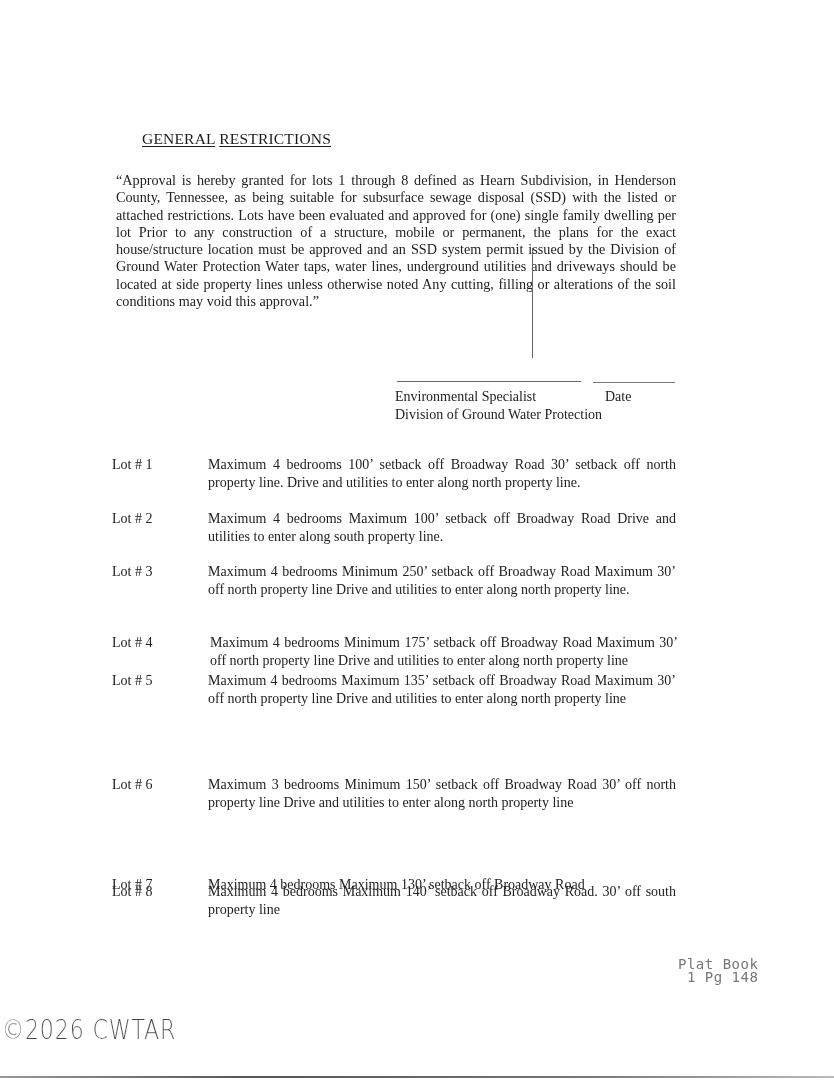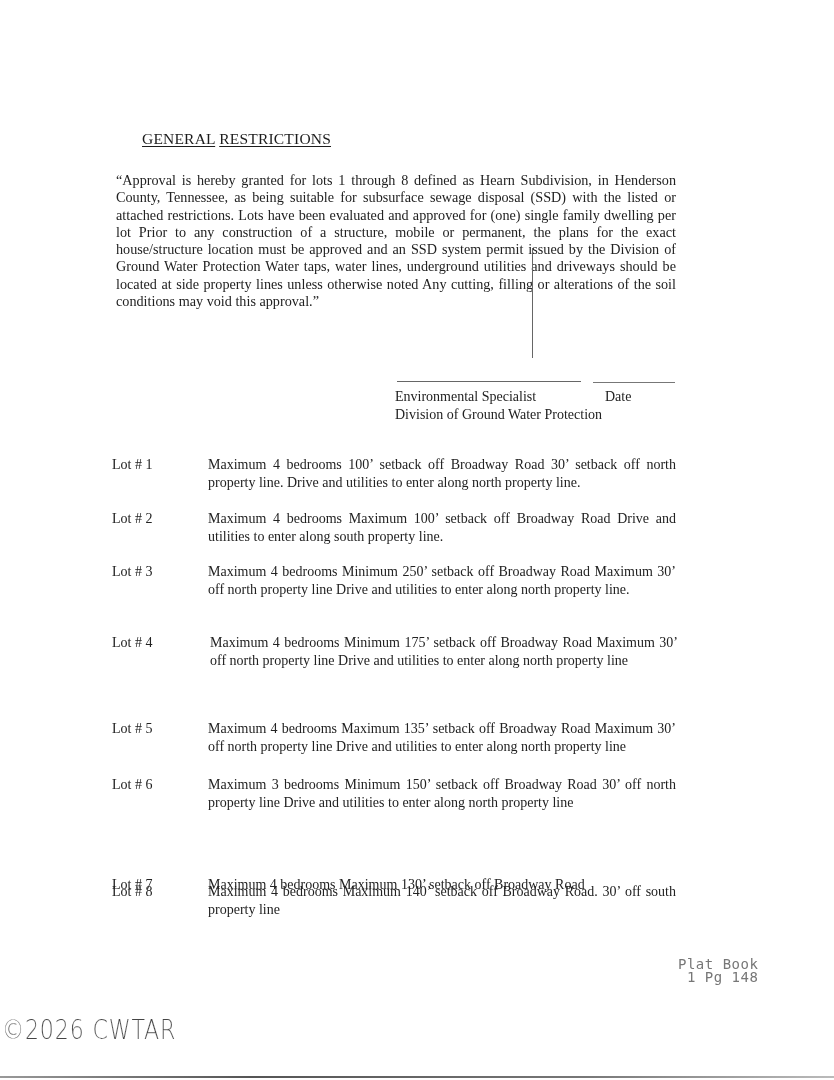--- a/index.html
+++ b/index.html
@@ -85,7 +85,7 @@
     <span class="lot-label">Lot # 4</span>
     <span class="lot-text">Maximum 4 bedrooms  Minimum 175’ setback off Broadway Road Maximum 30’ off north property line  Drive and utilities to enter along north property line</span>
   </div>
-  <div class="lot" style="top:720px;">
+  <div class="lot" style="top:672px;">
     <span class="lot-label">Lot # 5</span>
     <span class="lot-text">Maximum 4 bedrooms  Maximum 135’ setback off Broadway Road Maximum 30’ off north property line  Drive and utilities to enter along north property line</span>
   </div>

